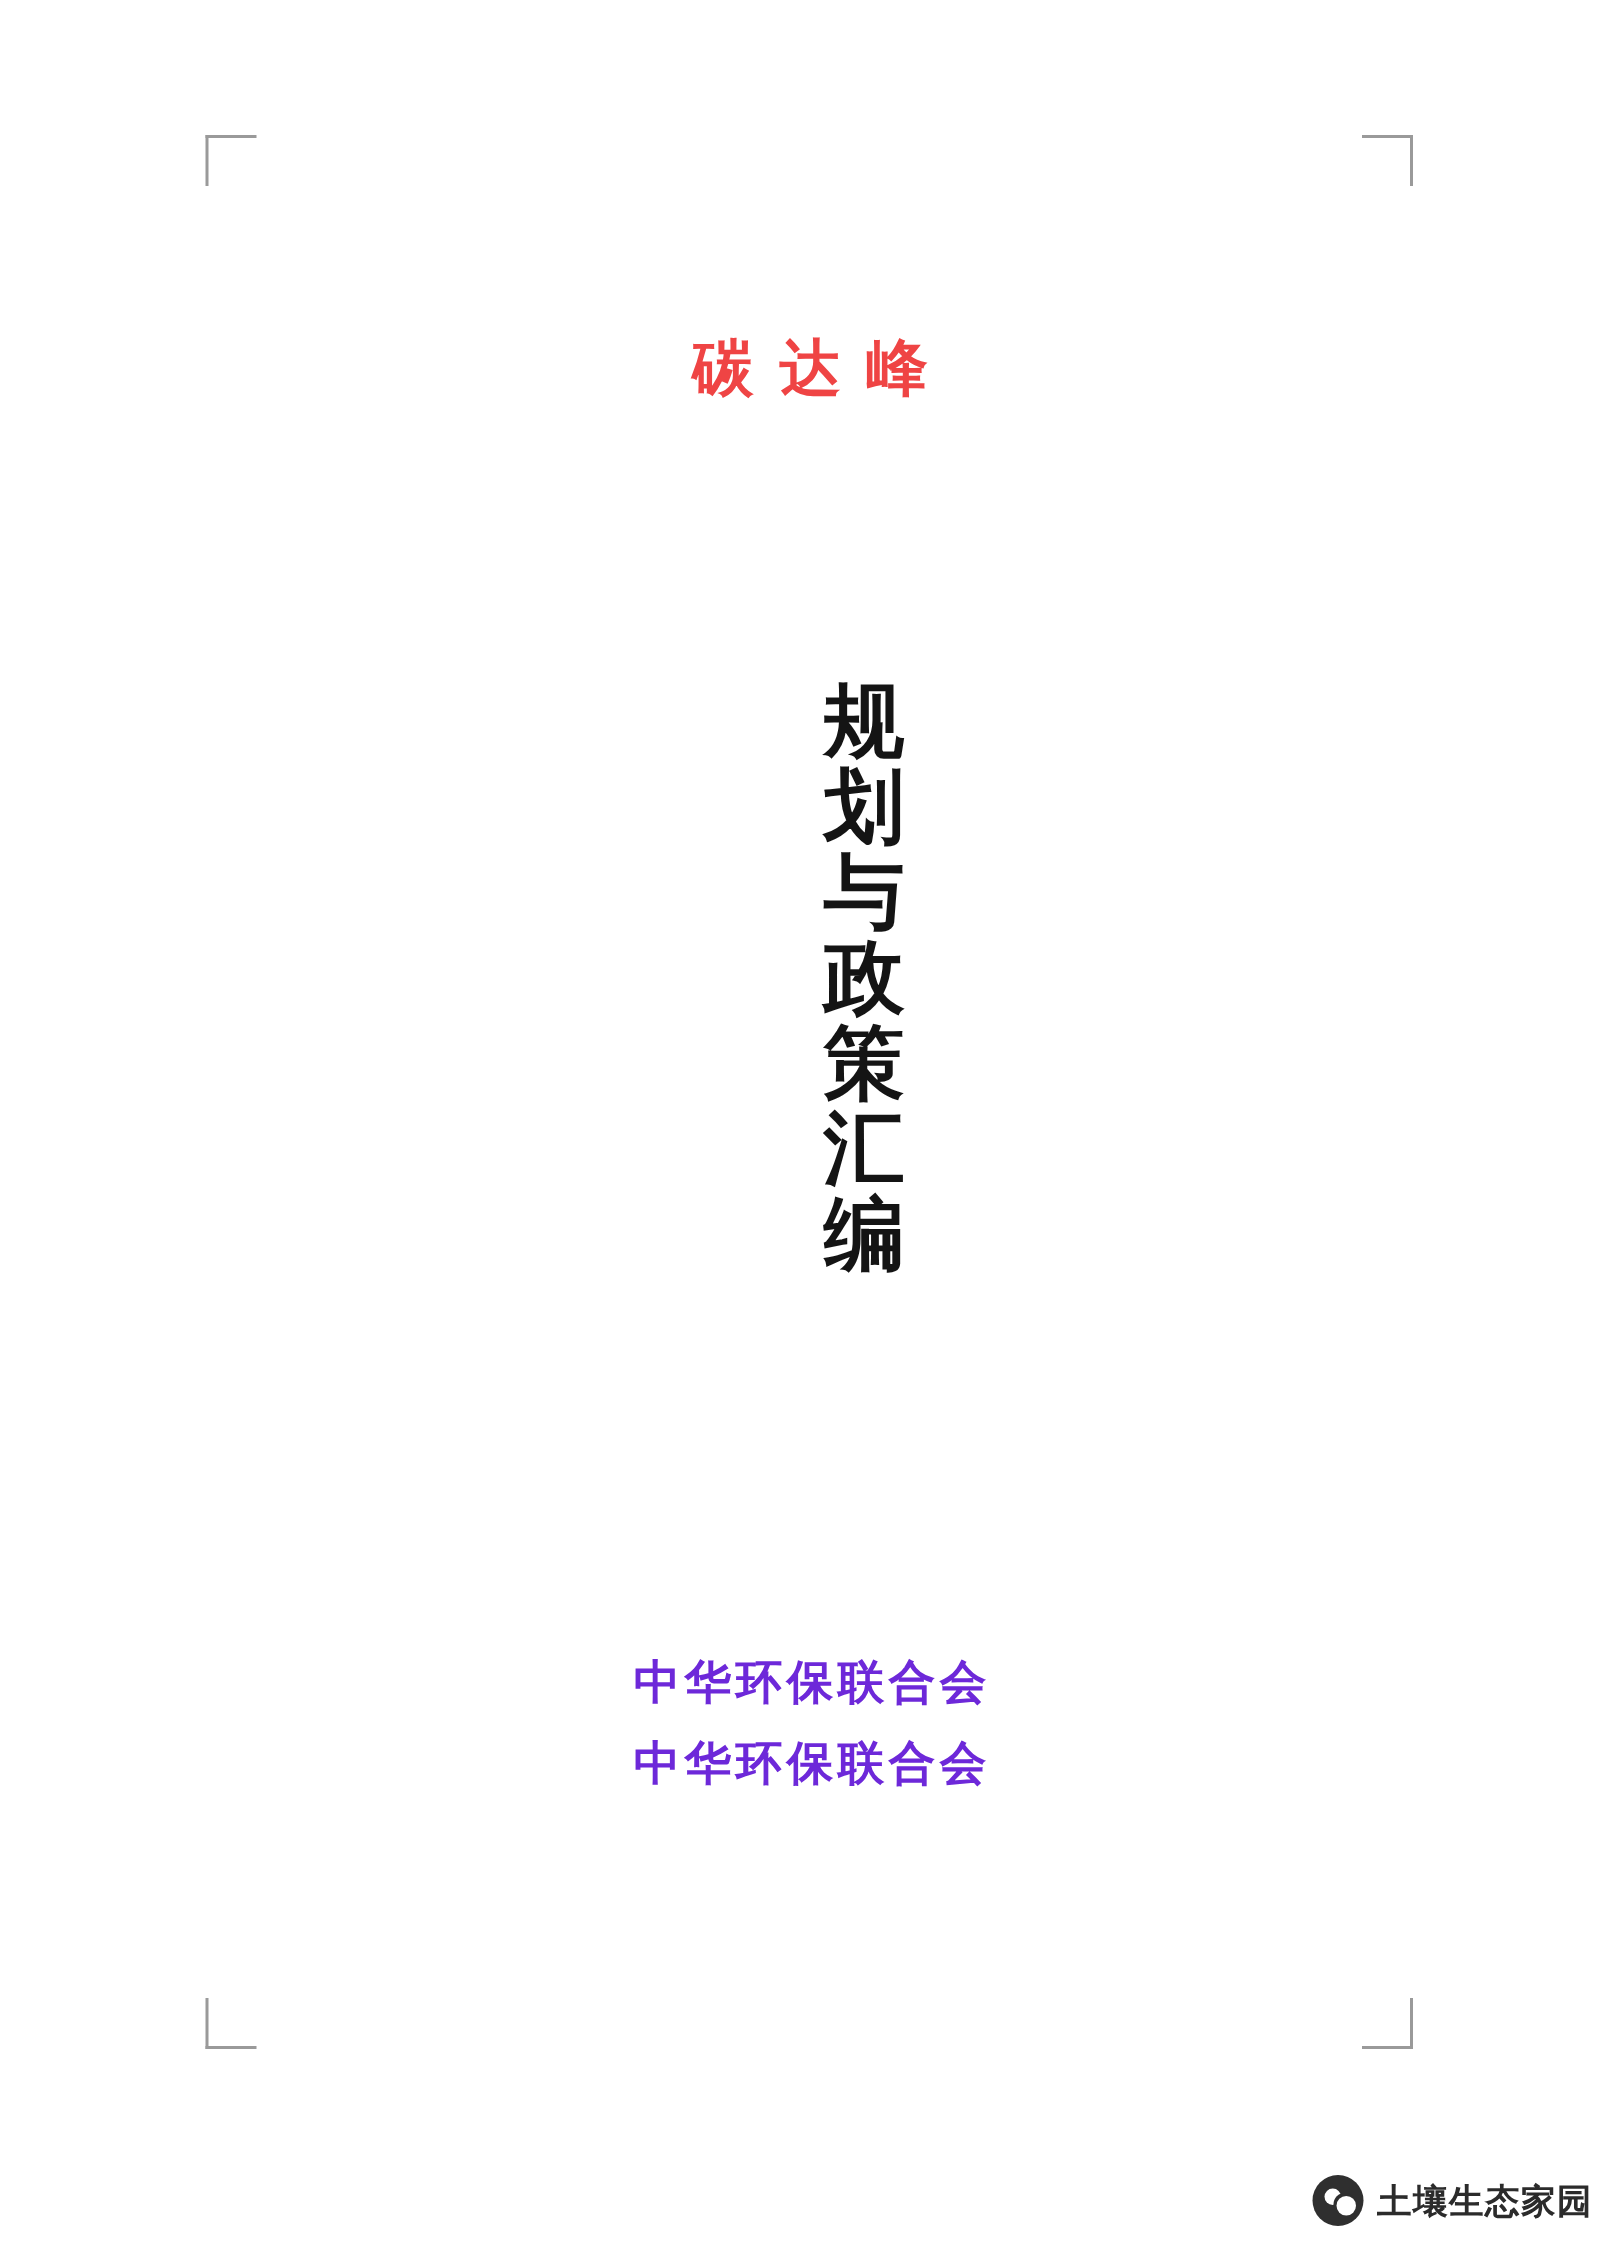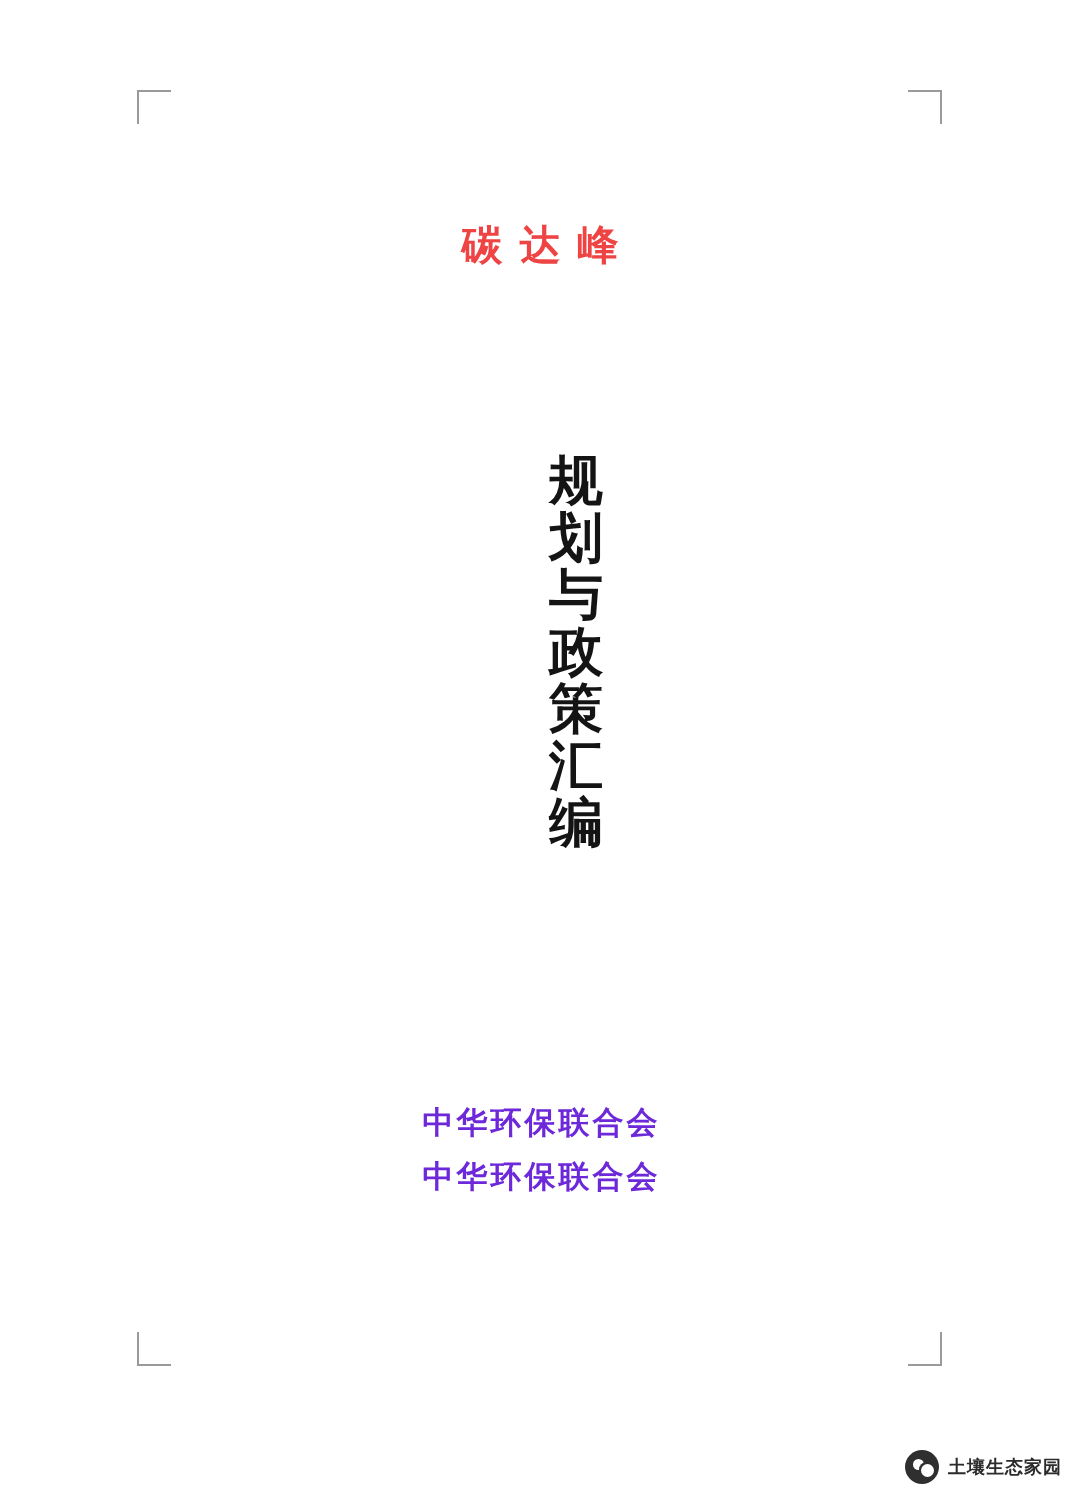--- a/index.html
+++ b/index.html
@@ -162,7 +162,7 @@
   .wm-text {
     font-family: "DejaVu Sans", "Liberation Sans", sans-serif;
     font-weight: 700;
-    font-size: 18px;
+    font-size: 23px;
     color: #2b2b2b;
     letter-spacing: 1px;
     white-space: nowrap;

